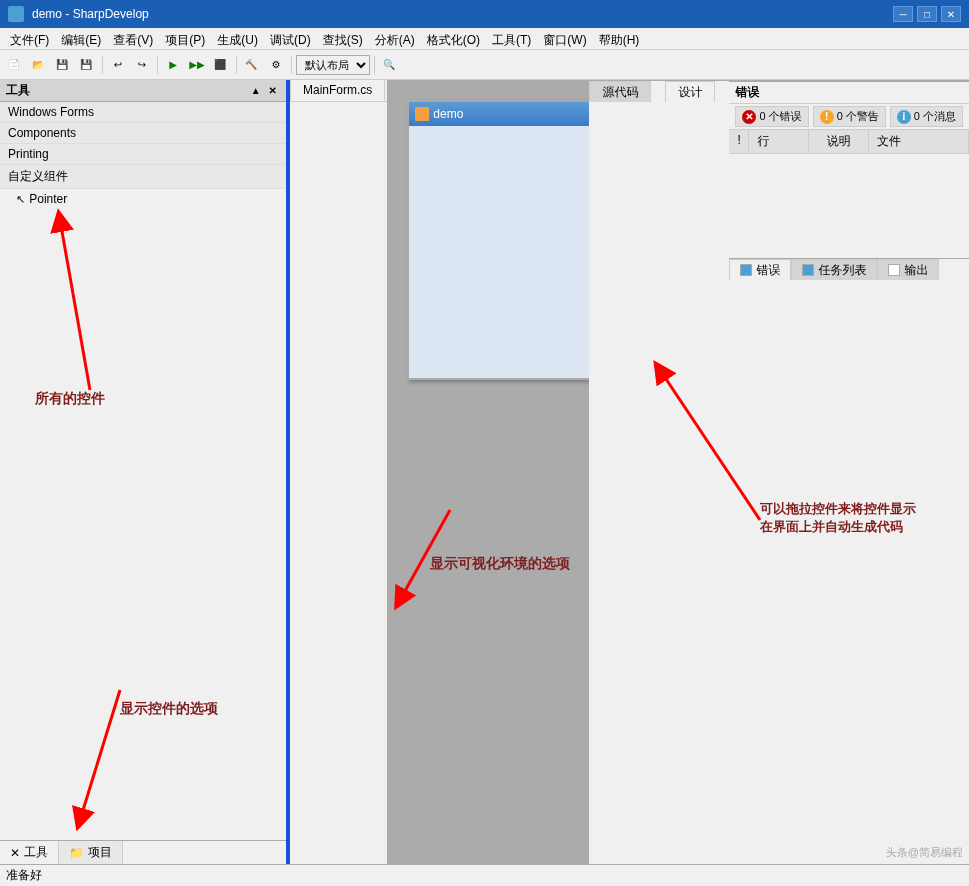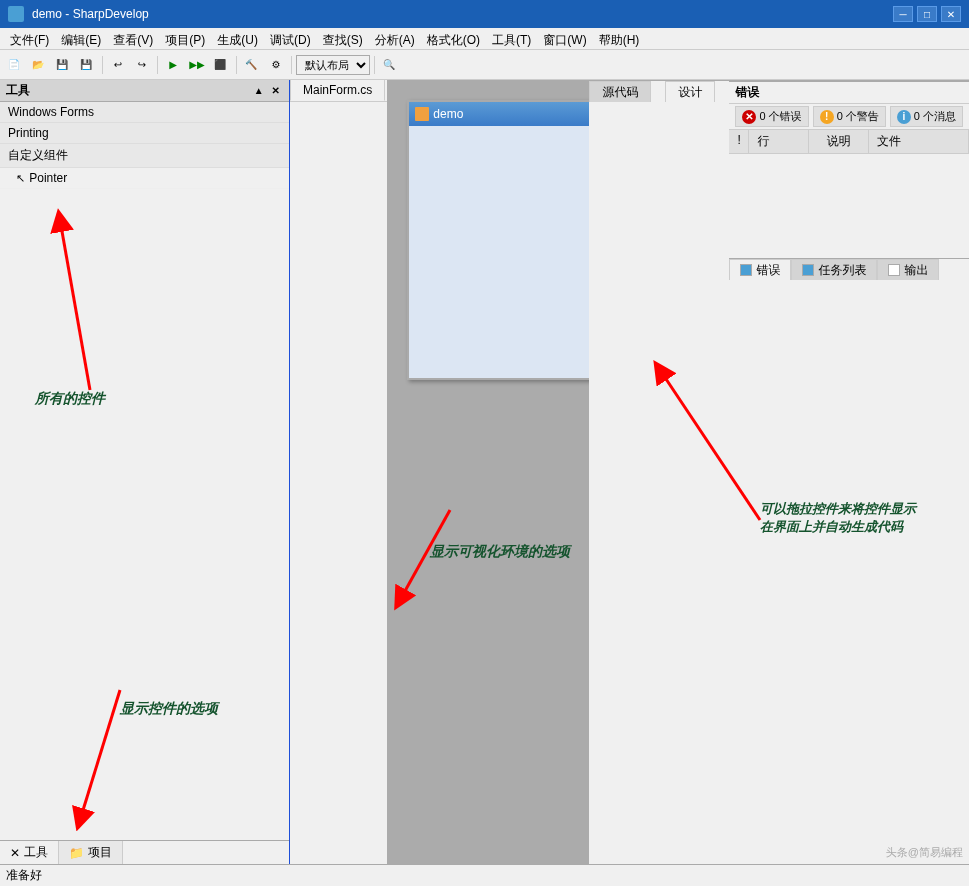--- a/index.html
+++ b/index.html
@@ -25,7 +25,7 @@
     .main-layout { display: flex; height: calc(886px - 28px - 22px - 30px - 22px); }
     
     
-    .toolbox { width: 290px; background: #f0f0f0; border-right: 1px solid #1d4ed8; display: flex; flex-direction: column; }
+    .toolbox { width: 290px; background: #f0f0f0; border-right: 4px solid #1d4ed8; display: flex; flex-direction: column; }
     .toolbox-header { background: #d4d4d4; padding: 3px 6px; font-size: 12px; font-weight: bold; display: flex; align-items: center; justify-content: space-between; border-bottom: 1px solid #aaa; height: 22px; }
     .toolbox-header-controls { display: flex; gap: 2px; }
     .toolbox-header-btn { font-size: 10px; cursor: pointer; padding: 0 3px; }

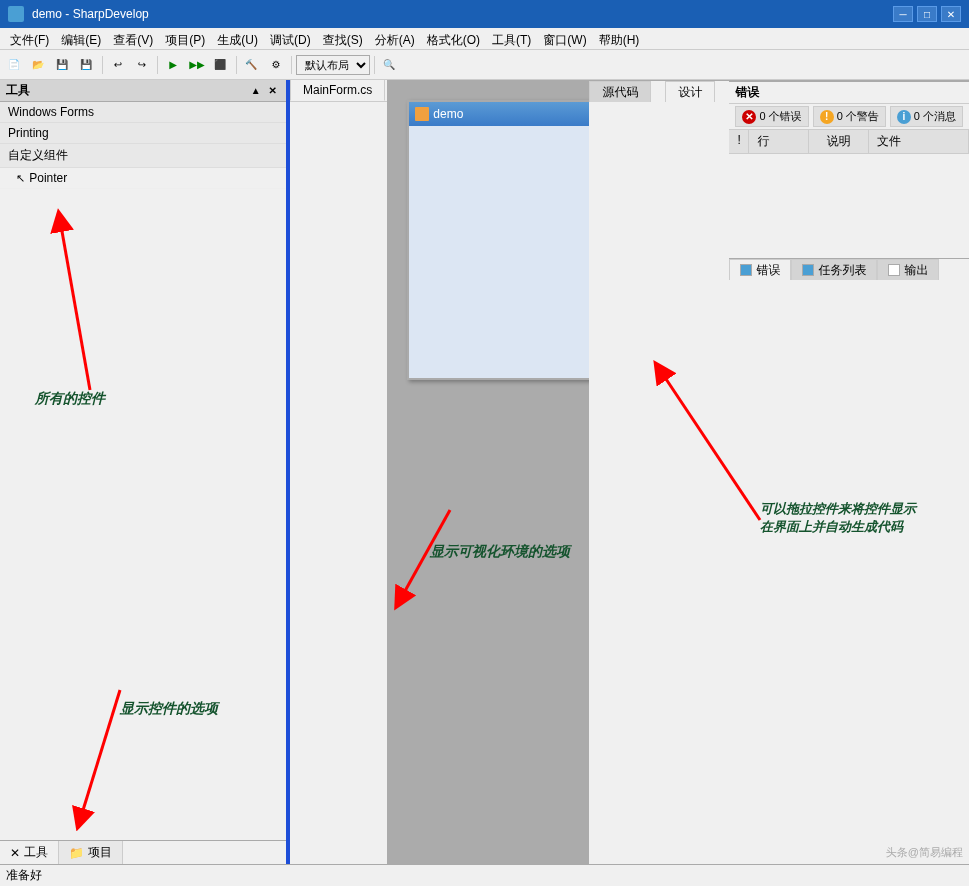--- a/index.html
+++ b/index.html
@@ -156,6 +156,7 @@
     </div>
     <div class="toolbox-items">
       <div class="toolbox-category">Windows Forms</div>
+      <div class="toolbox-category">Components</div>
       <div class="toolbox-category">Printing</div>
       <div class="toolbox-category">自定义组件</div>
       <div class="toolbox-item">

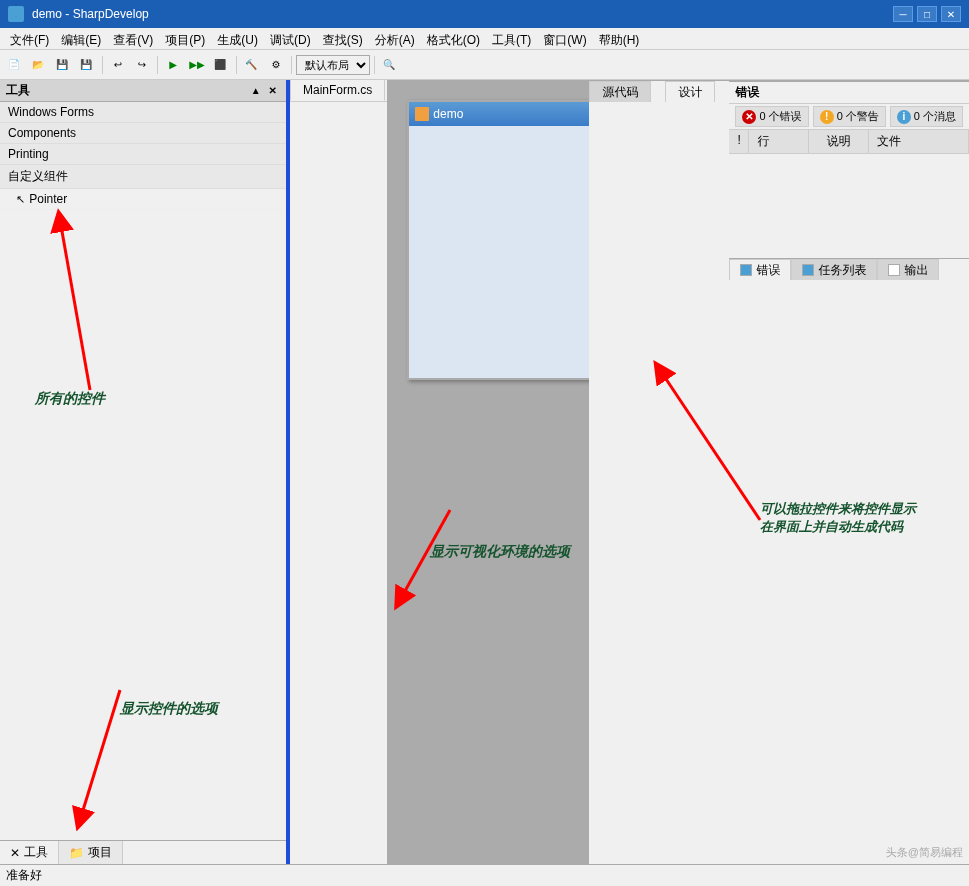--- a/index.html
+++ b/index.html
@@ -87,7 +87,7 @@
     .footer-tabs { display: flex; height: 22px; border-top: 1px solid #aaa; background: #f0f0f0; }
     .footer-tab { padding: 2px 10px; font-size: 12px; cursor: pointer; border: 1px solid #ccc; border-bottom: none; background: #d4d4d4; display: flex; align-items: center; gap: 4px; }
     .footer-tab.active { background: #f0f0f0; }
-    .ann-text { color: #14532d; font-size: 14px; font-weight: bold; background: transparent; font-style: italic; }
+    .ann-text { color: #7f1d1d; font-size: 14px; font-weight: bold; background: transparent; }
     
     
     .tab-checkbox { width: 12px; height: 12px; border: 1px solid #aaa; background: white; display: inline-block; }

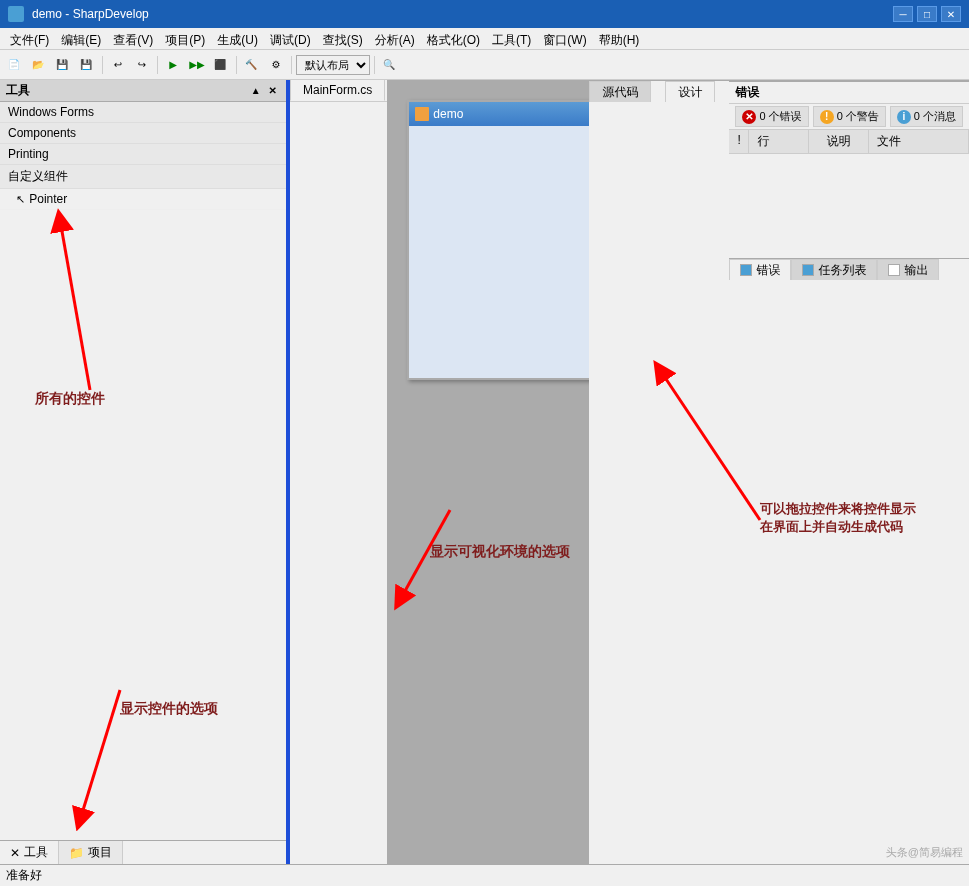--- a/index.html
+++ b/index.html
@@ -284,7 +284,7 @@
     </defs>
     <path d="M 80 10 L 30 100" stroke="red" stroke-width="3" fill="none" marker-end="url(#arrowhead2)"></path>
   </svg>
-  <div style="position: absolute; top: 543px; left: 430px;">
+  <div style="position: absolute; top: 555px; left: 430px;">
     <span class="ann-text">显示可视化环境的选项</span>
   </div>
 

